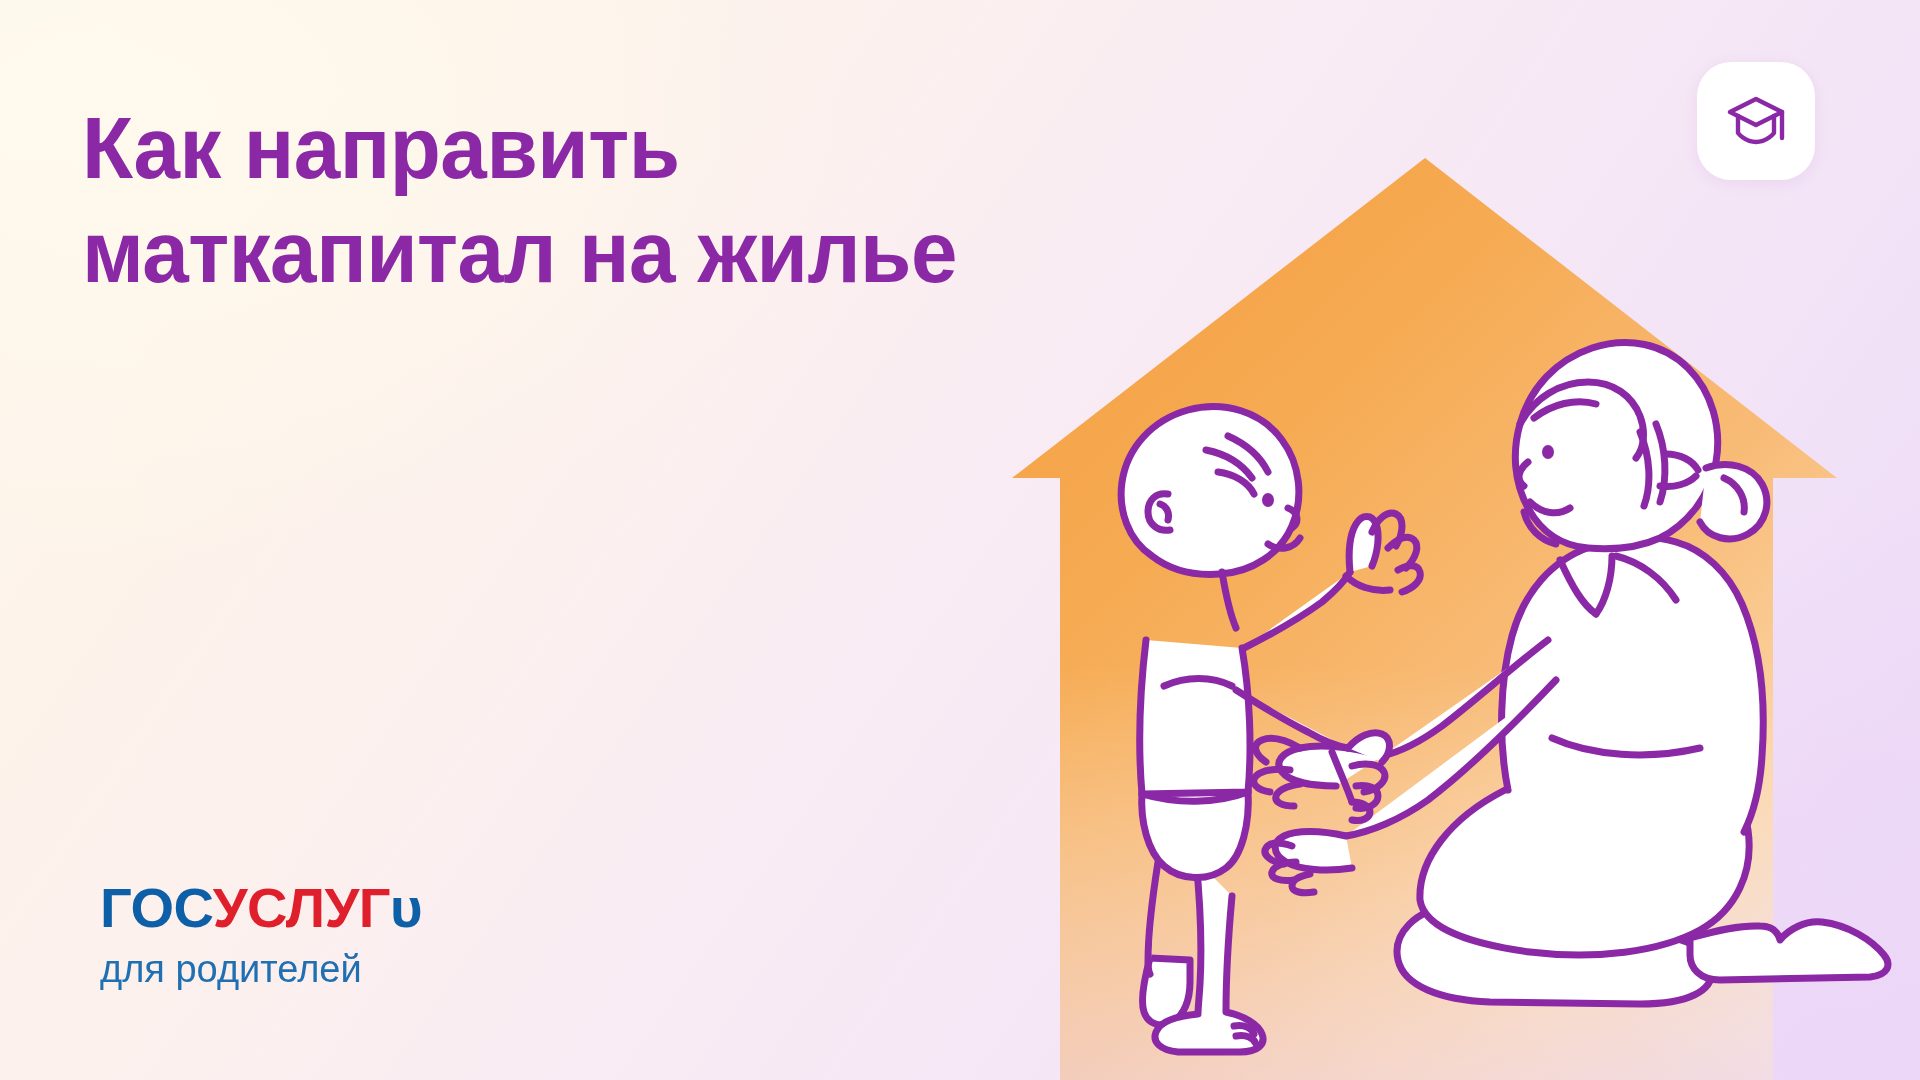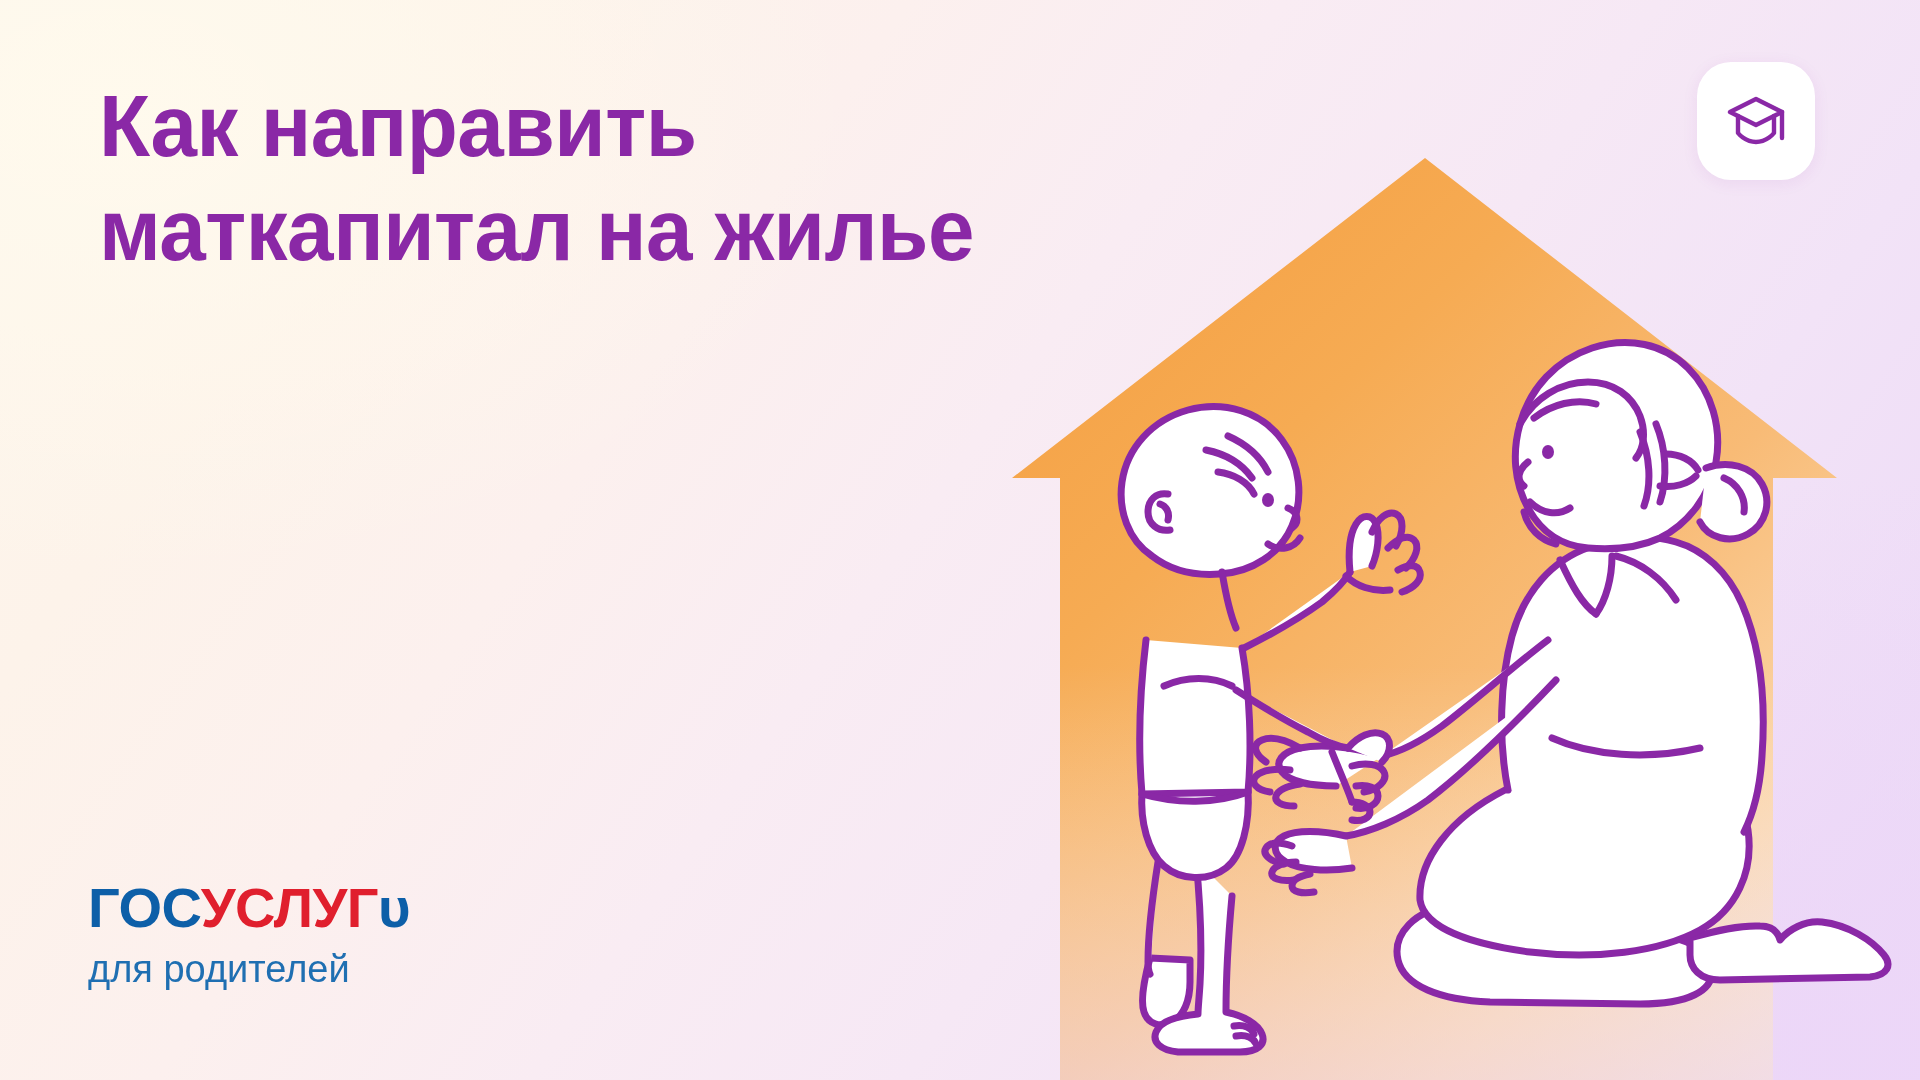--- a/index.html
+++ b/index.html
@@ -42,9 +42,8 @@
   .title-block {
     position: absolute;
     left: 82px;
-    top: 74px;
+    top: 96px;
     width: 930px;
-    margin-left: 17px;
   }
   .title-line {
     display: block;

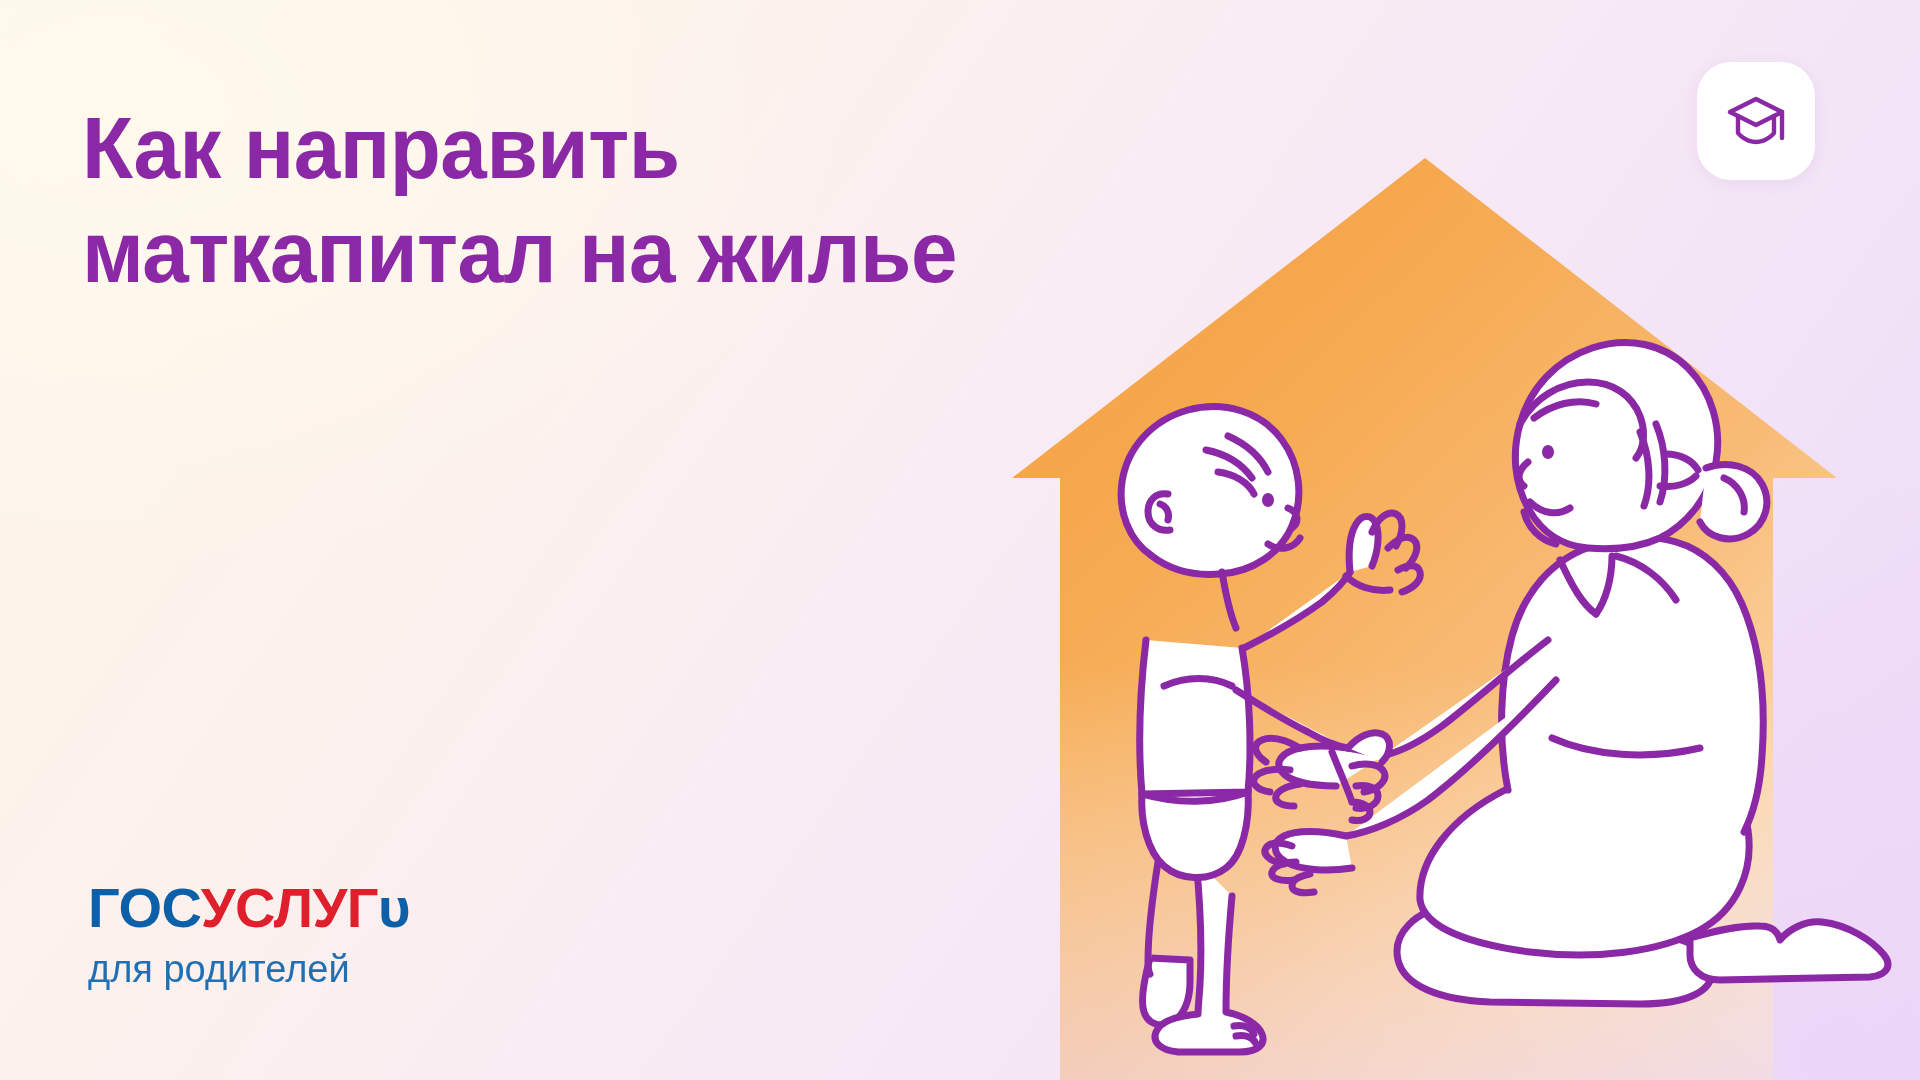--- a/index.html
+++ b/index.html
@@ -93,7 +93,7 @@
   
   .logo-block {
     position: absolute;
-    left: 88px;
+    left: 100px;
     bottom: 90px;
     text-align: left;
   }

